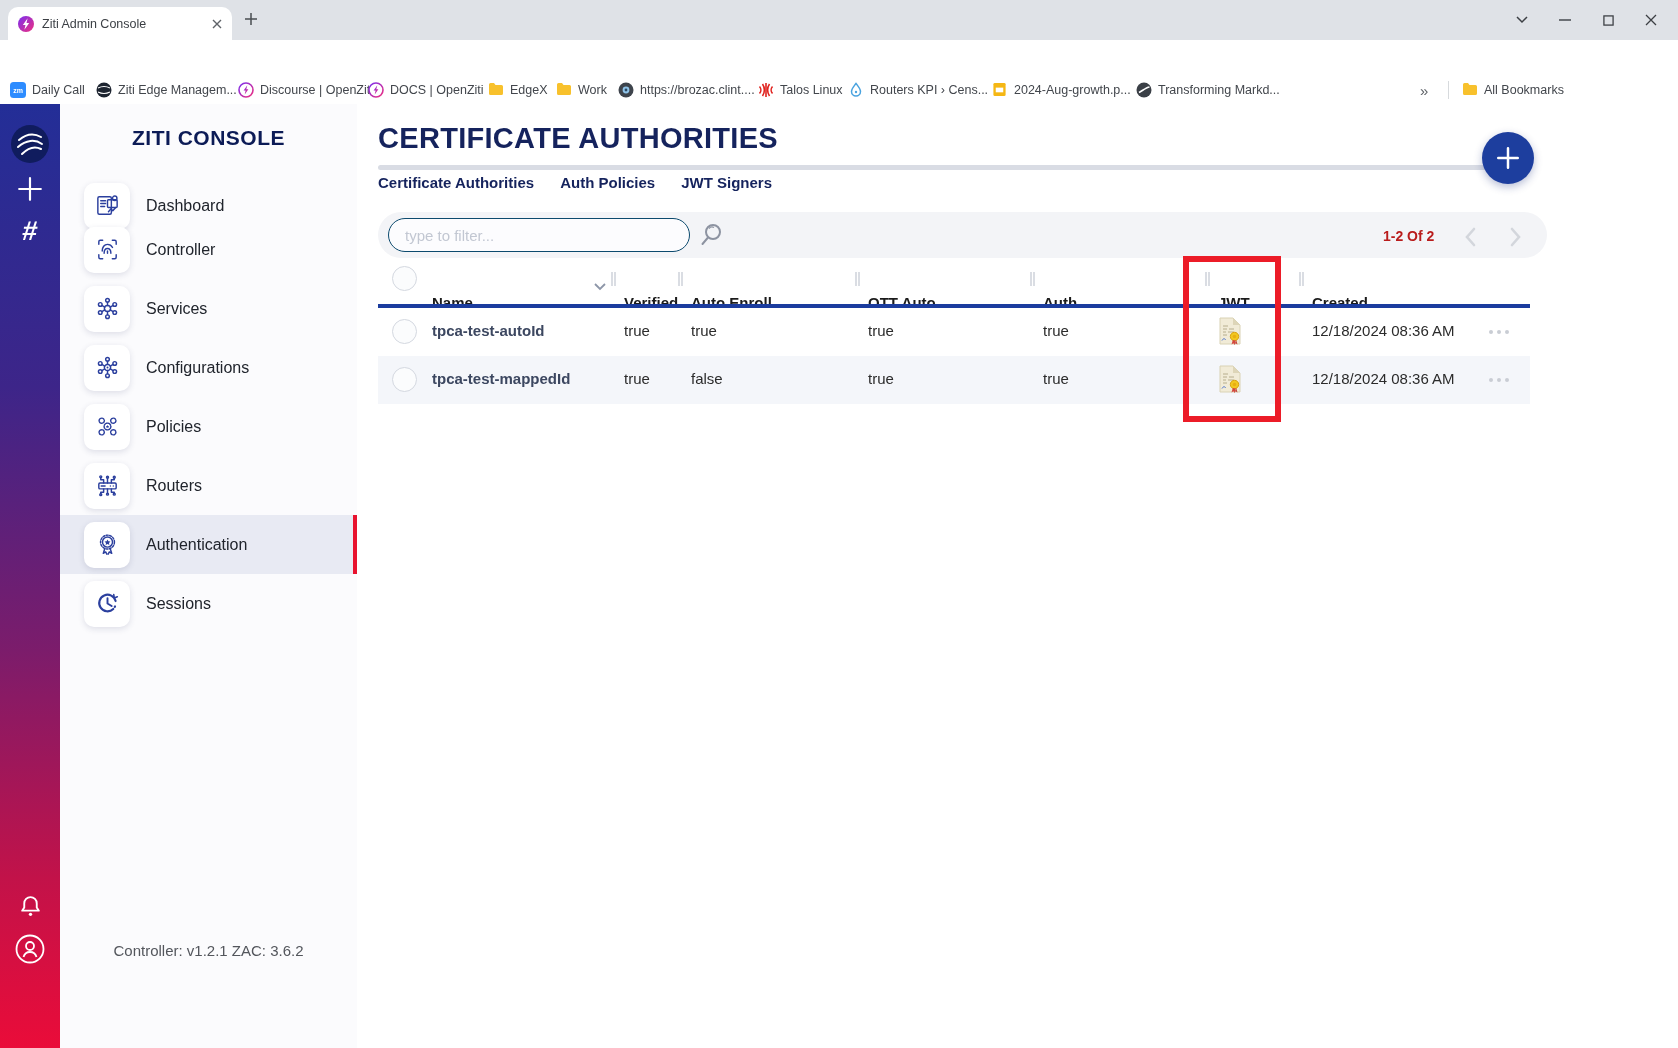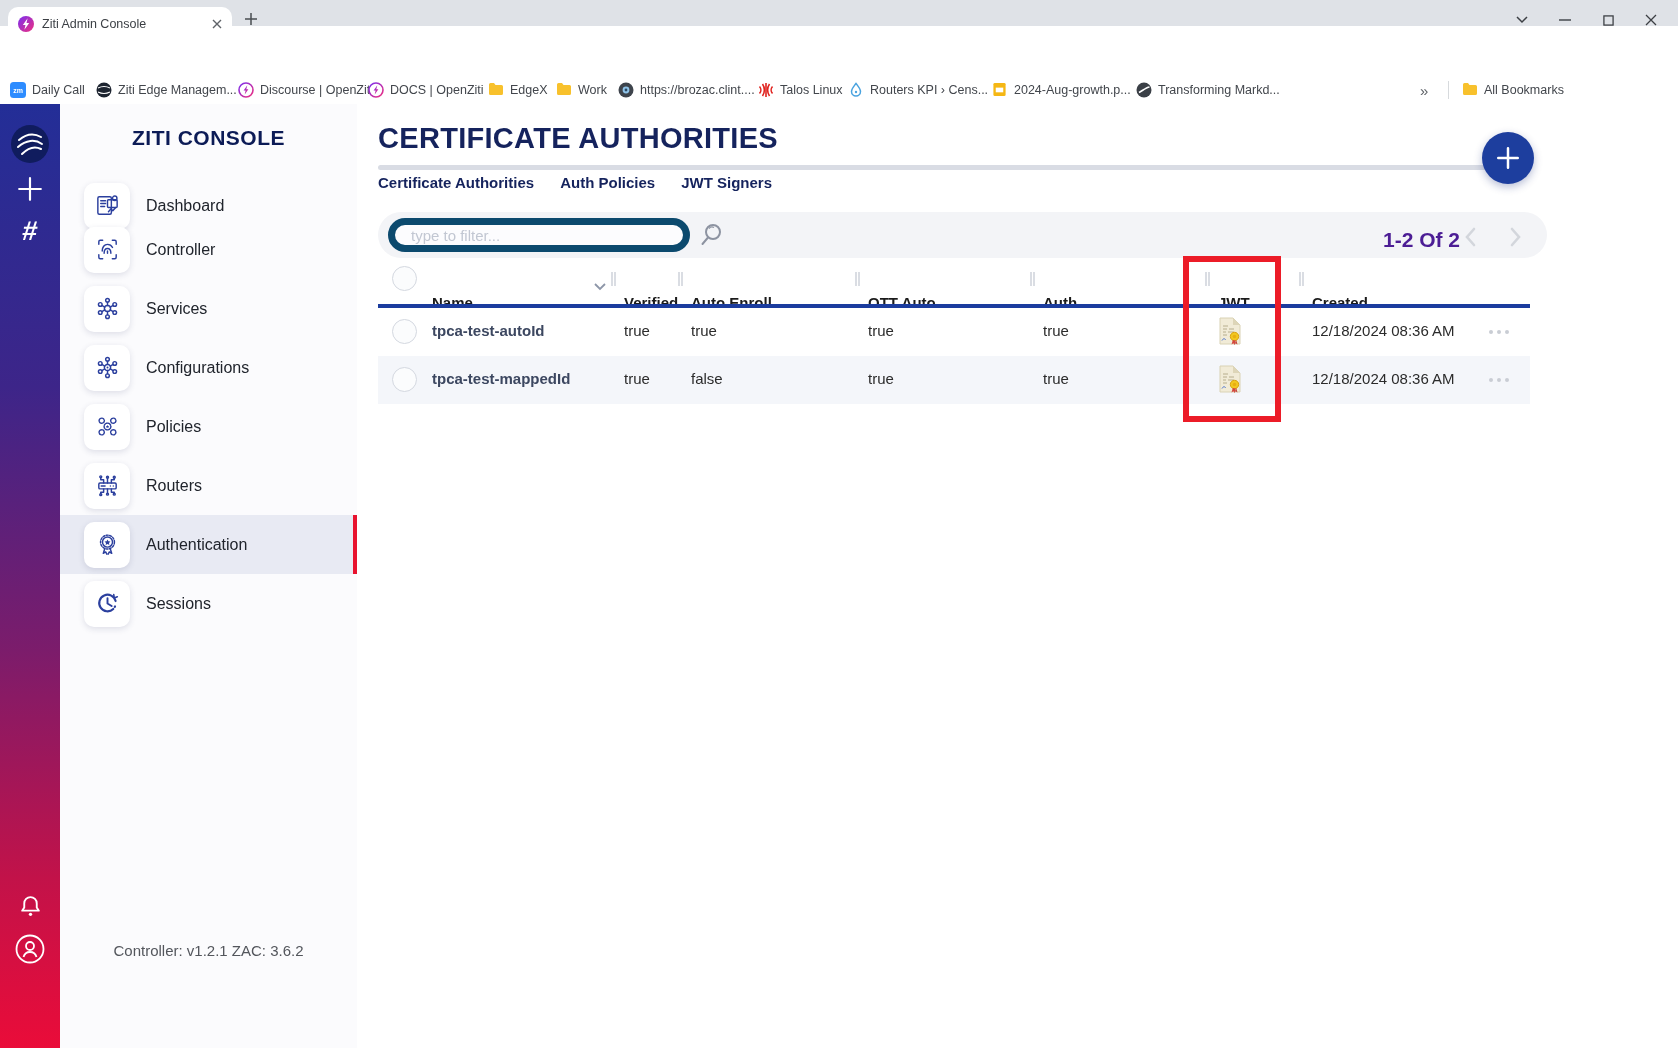--- a/index.html
+++ b/index.html
@@ -7,7 +7,7 @@
           font-family:"Liberation Sans",sans-serif;-webkit-font-smoothing:antialiased;}
   .abs{position:absolute;}
   
-  .tabstrip{left:0;top:0;width:1678px;height:26px;background:#dfe2e7;}
+  .tabstrip{left:0;top:0;width:1678px;height:40px;background:#dfe2e7;}
   .tab{left:8px;top:7px;width:224px;height:33px;background:#fff;border-radius:10px 10px 0 0;
        display:flex;align-items:center;padding:0 10px;gap:8px;box-sizing:border-box;}
   .tab-title{font-size:12.5px;color:#3b3f44;flex:1;white-space:nowrap;overflow:hidden;}

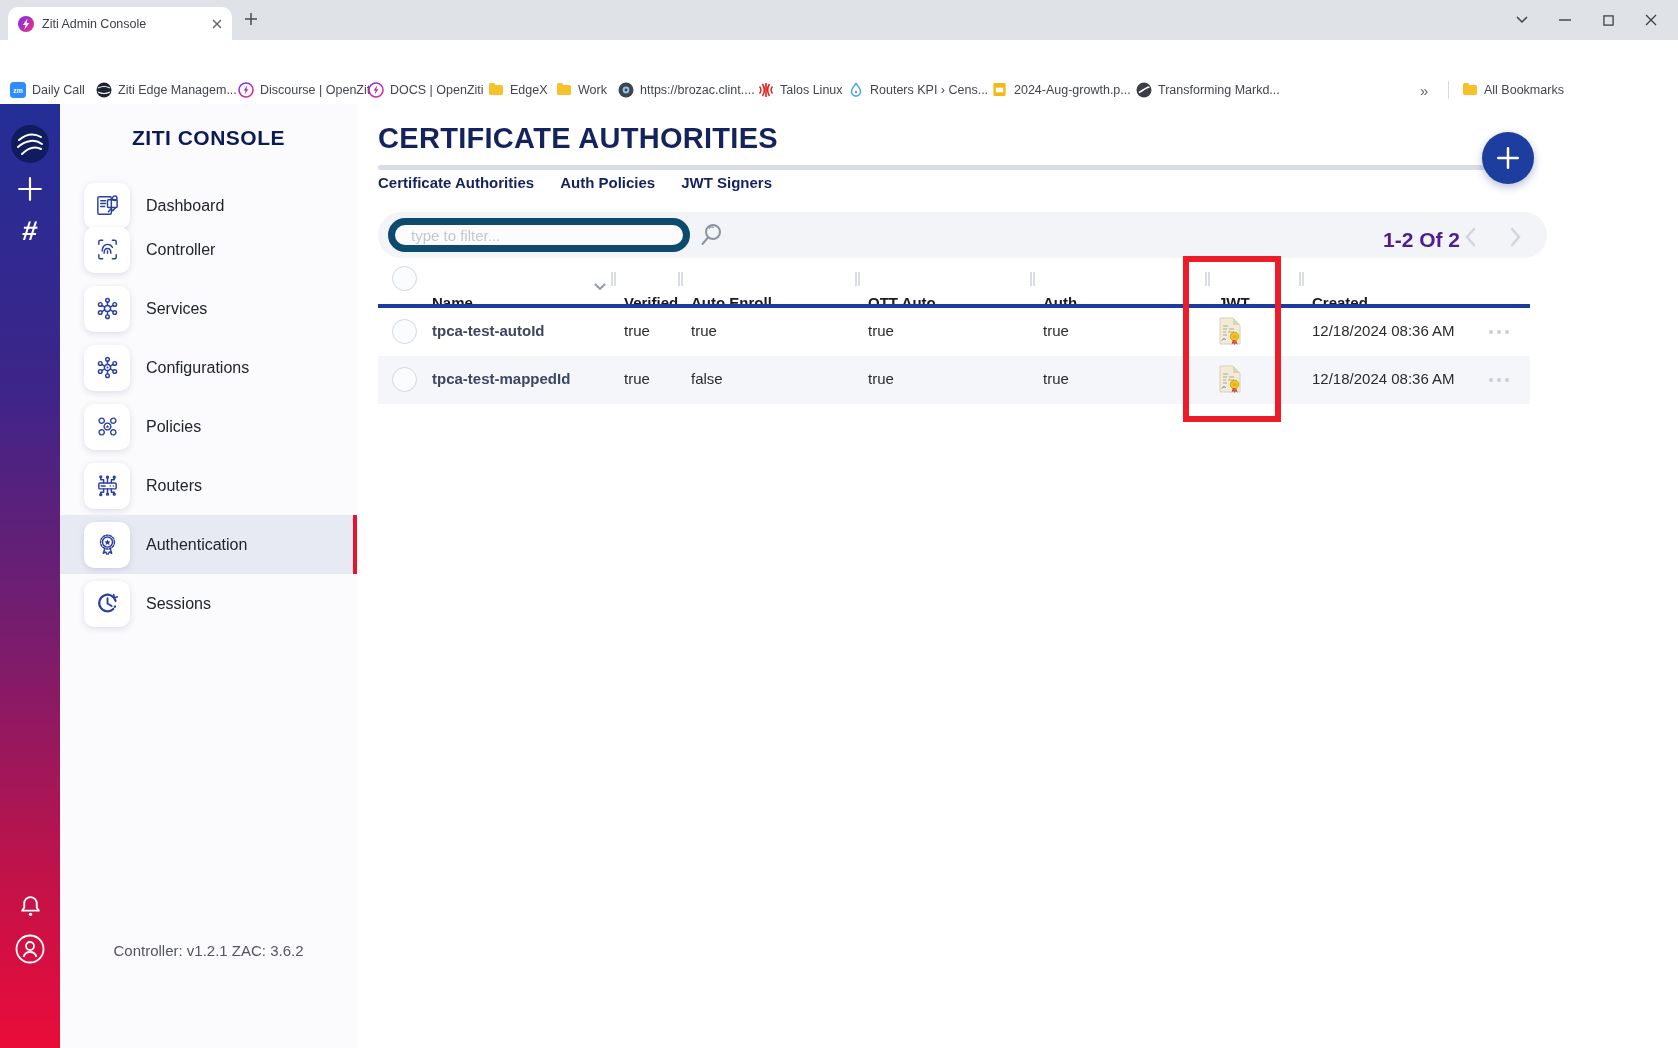--- a/index.html
+++ b/index.html
@@ -54,7 +54,7 @@
   .subtab{font-size:15px;font-weight:600;color:#15235d;cursor:pointer;}
   .subtab.active{font-weight:700;}
   .filterbar{left:21px;top:108px;width:1169px;height:46px;background:#f3f4f7;border-radius:23px;}
-  .filterinput{left:31px;top:114px;width:302px;height:34px;border-radius:17px;border:7px solid #0c4a6e;
+  .filterinput{left:31px;top:114px;width:302px;height:34px;border-radius:17px;border:1px solid #0c4a6e;
                background:#fcfcfe;padding:0 16px;font-size:15px;color:#3b82f6;outline:none;box-sizing:border-box;
                font-family:"Liberation Sans",sans-serif;}
   .filterinput::placeholder{color:#c2c7d2;}

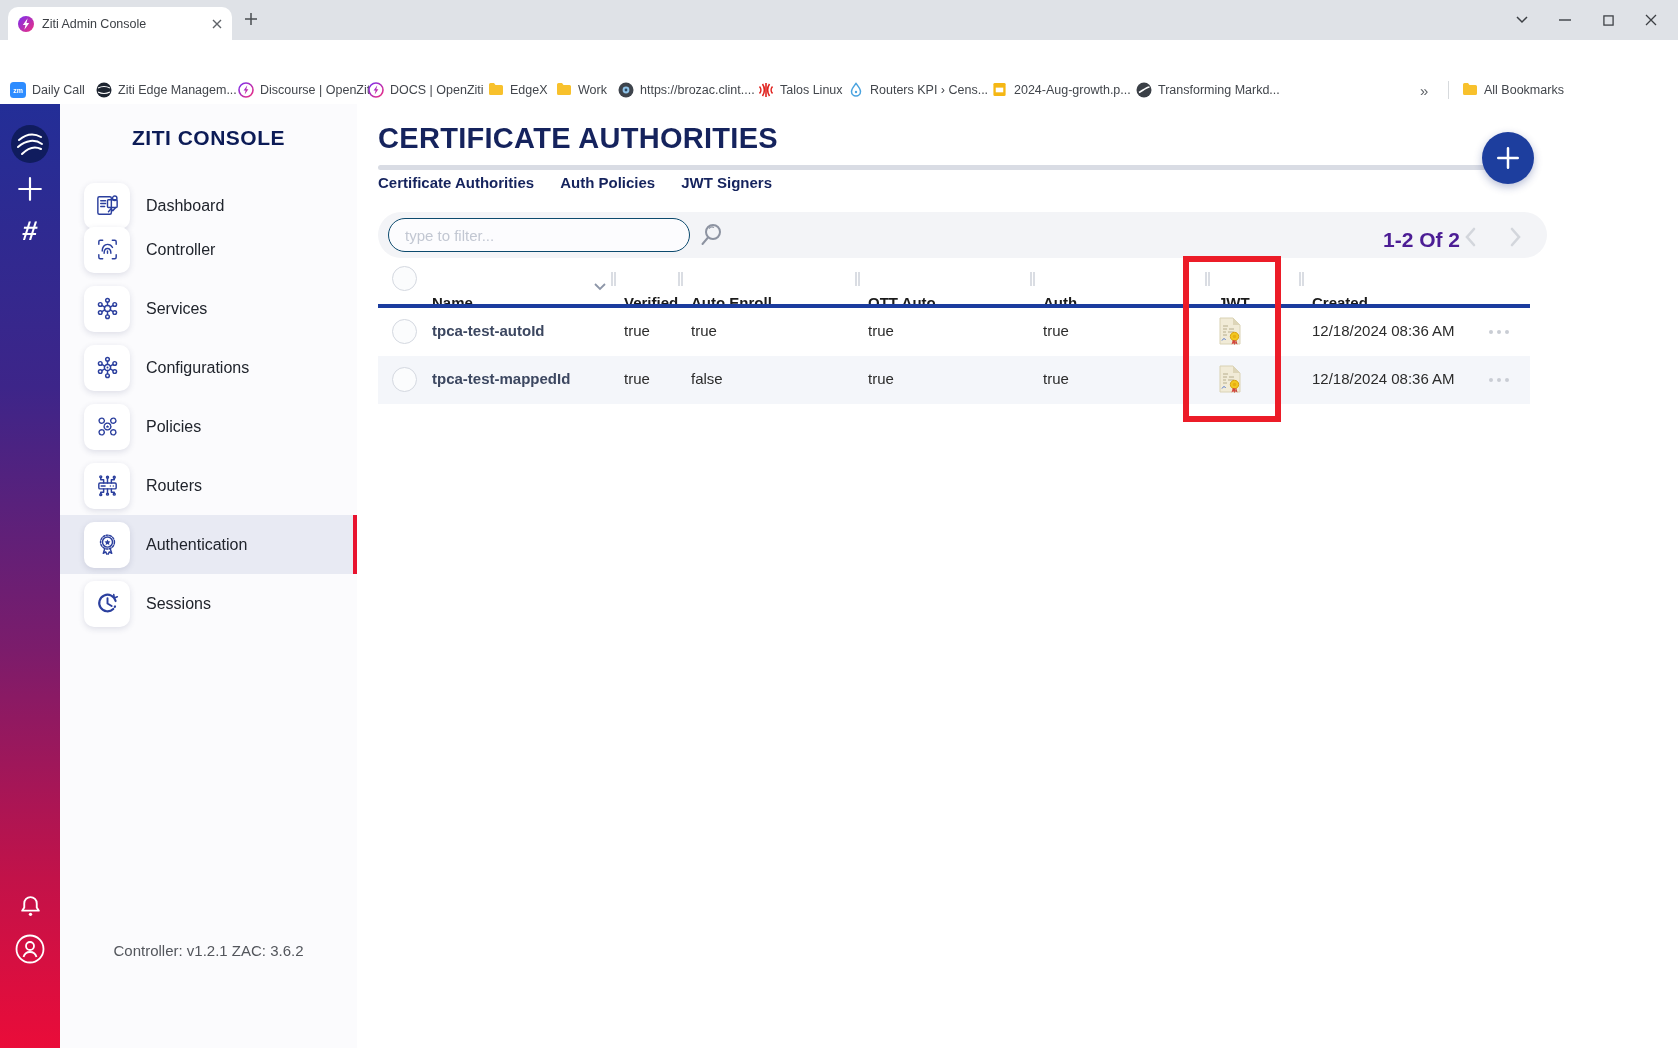--- a/index.html
+++ b/index.html
@@ -58,7 +58,7 @@
                background:#fcfcfe;padding:0 16px;font-size:15px;color:#3b82f6;outline:none;box-sizing:border-box;
                font-family:"Liberation Sans",sans-serif;}
   .filterinput::placeholder{color:#c2c7d2;}
-  .pag-label{left:1026px;top:124px;font-size:21px;font-weight:700;color:#4c1d95;}
+  .pag-label{left:1026px;top:124px;font-size:14px;font-weight:700;color:#b91c1c;}
   
   .hcell{top:166px;font-size:15px;font-weight:700;color:#1b1b1b;margin-top:24px;}
   .hsep{top:168px;width:1px;height:14px;border-left:2px solid #dadde3;border-right:2px solid #dadde3;background:transparent;}

